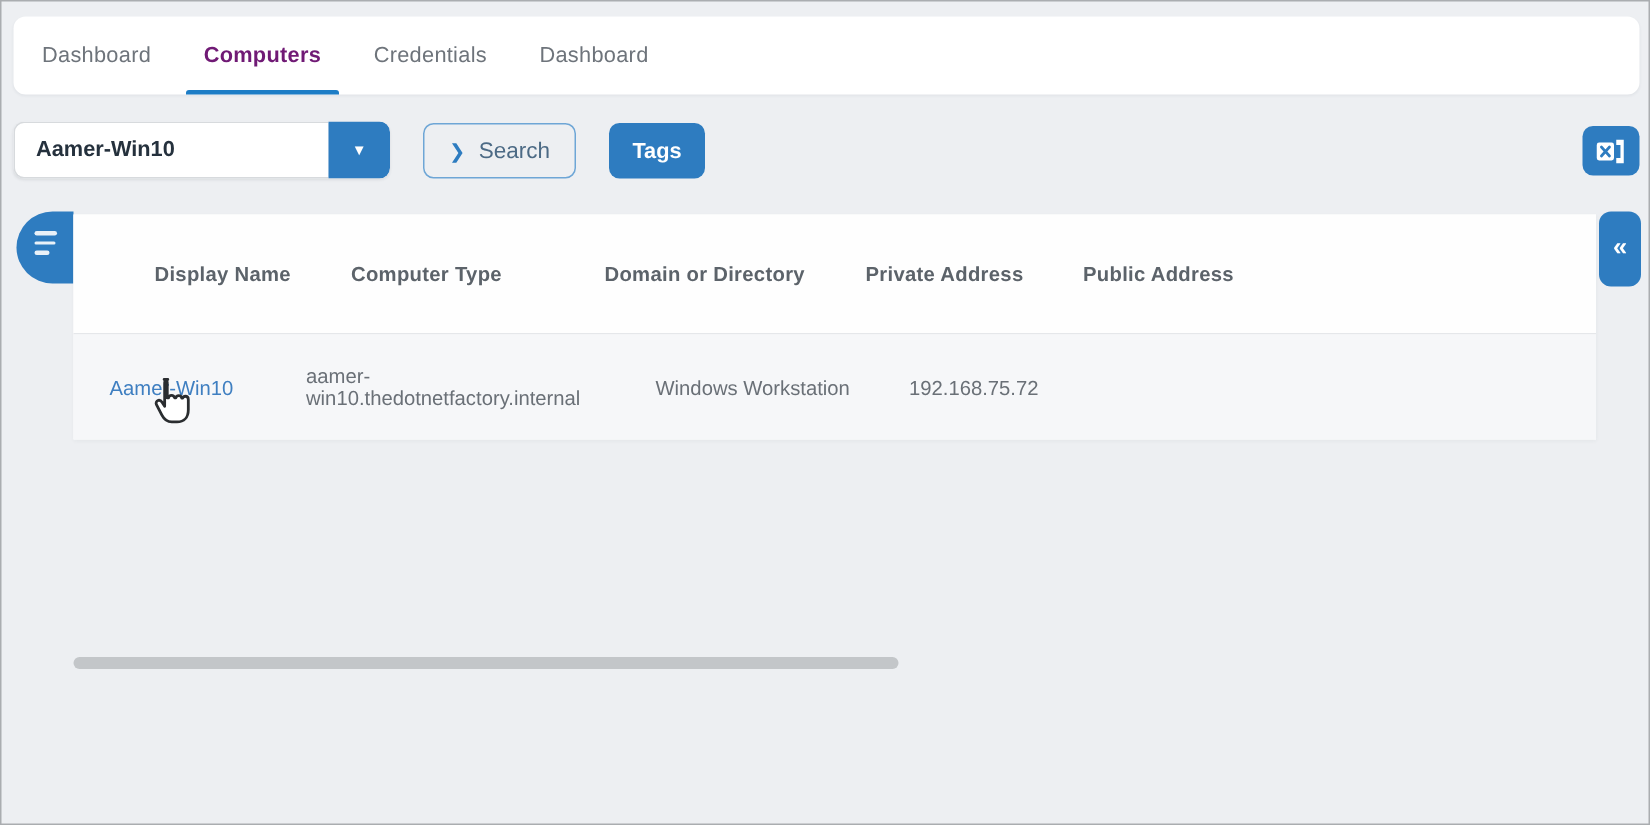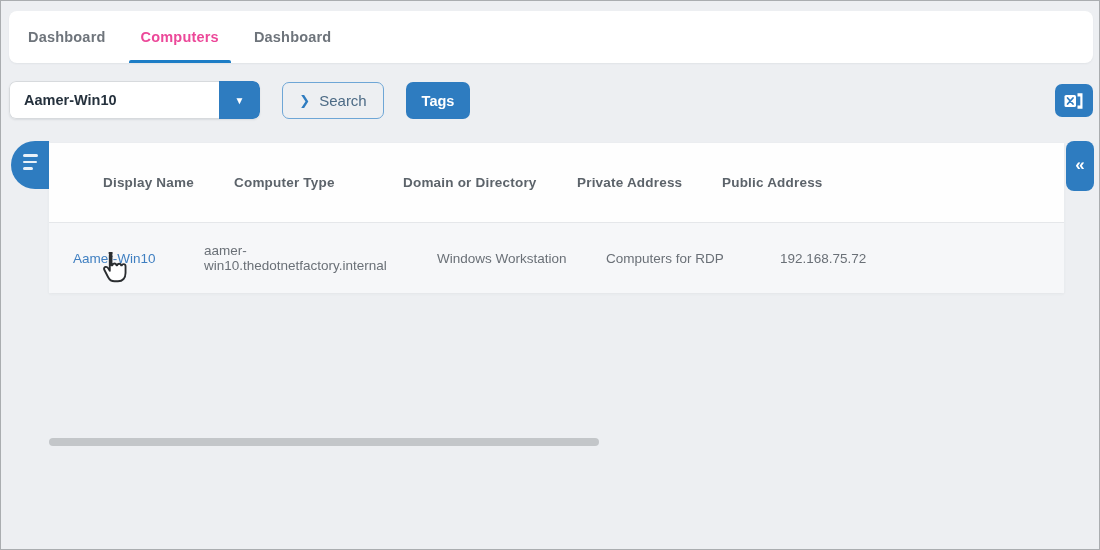--- a/index.html
+++ b/index.html
@@ -20,7 +20,7 @@
   }
   .tab {
     display: flex; align-items: center; padding: 0 12px; margin-right: 11px;
-    font-size: 14.5px; color: #6e747b; font-weight: 700; letter-spacing: .2px;
+    font-size: 14.5px; color: #6e747b; font-weight: 400; letter-spacing: .2px;
     position: relative; cursor: pointer; white-space: nowrap;
   }
   .tab.active { color: #ec4899; font-weight: 700; }

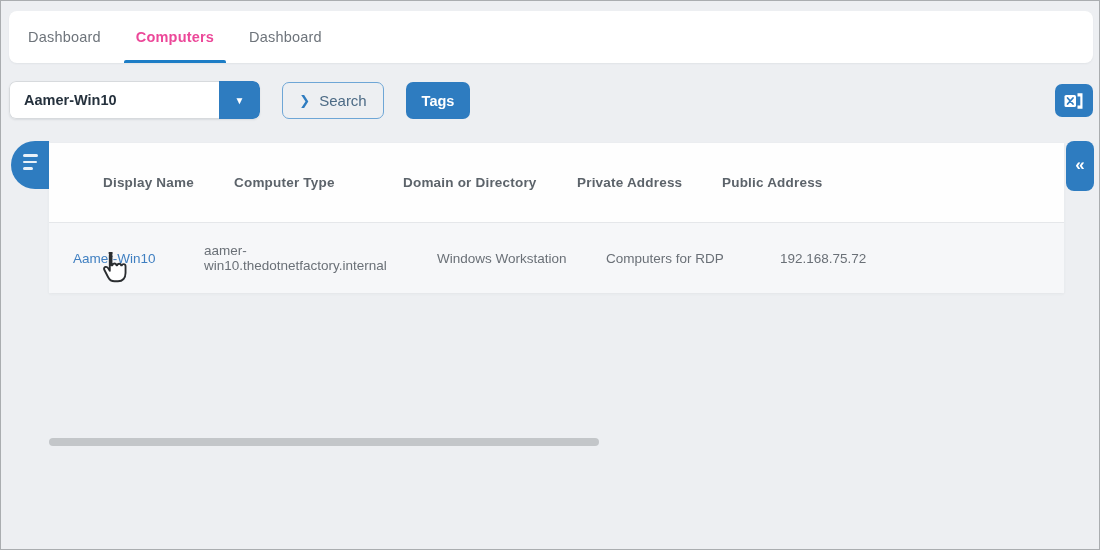--- a/index.html
+++ b/index.html
@@ -23,7 +23,7 @@
     font-size: 14.5px; color: #6e747b; font-weight: 400; letter-spacing: .2px;
     position: relative; cursor: pointer; white-space: nowrap;
   }
-  .tab.active { color: #ec4899; font-weight: 700; }
+  .tab.active { color: #701a75; font-weight: 700; }
   .tab.active::after {
     content: ""; position: absolute; left: 0; right: 0; bottom: 0;
     height: 3px; background: #1d7dc6; border-radius: 2px 2px 0 0;

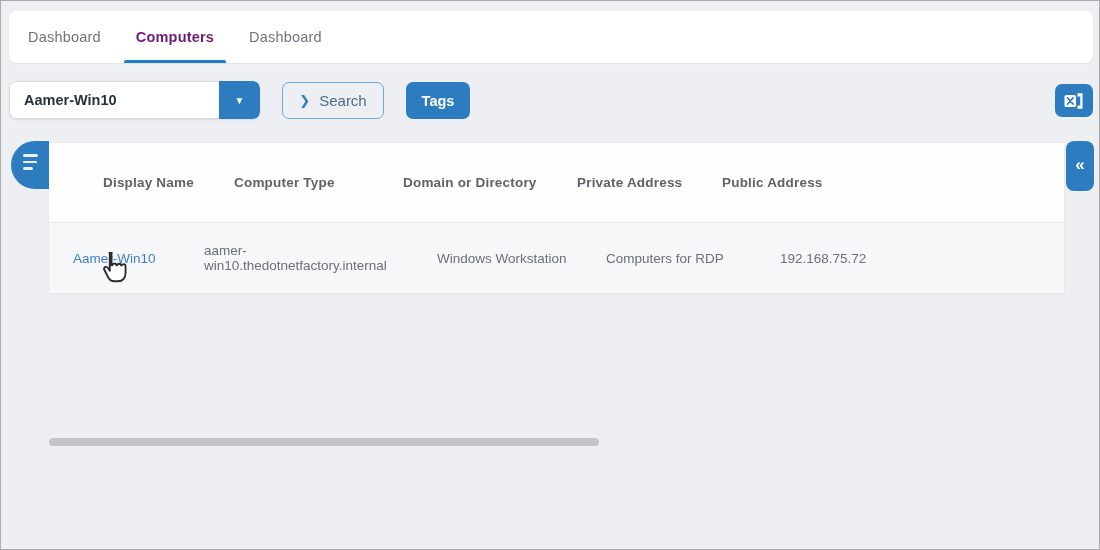--- a/index.html
+++ b/index.html
@@ -118,6 +118,7 @@
   <nav class="tabbar">
     <div class="tab">Dashboard</div>
     <div class="tab active">Computers</div>
+    <div class="tab">Credentials</div>
     <div class="tab">Dashboard</div>
   </nav>
 

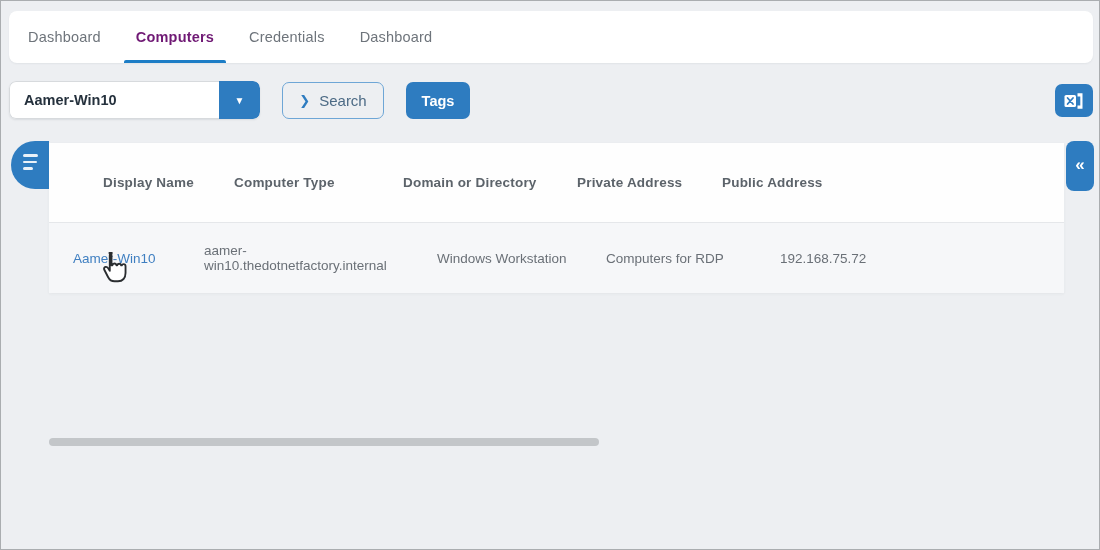--- a/index.html
+++ b/index.html
@@ -174,7 +174,6 @@
         <div class="dns">aamer-win10.thedotnetfactory.internal</div>
       </div>
       <div class="td c2">Windows Workstation</div>
-      <div class="td c3">Computers for RDP</div>
       <div class="td c4">192.168.75.72</div>
       <div class="td c5"></div>
     </div>

